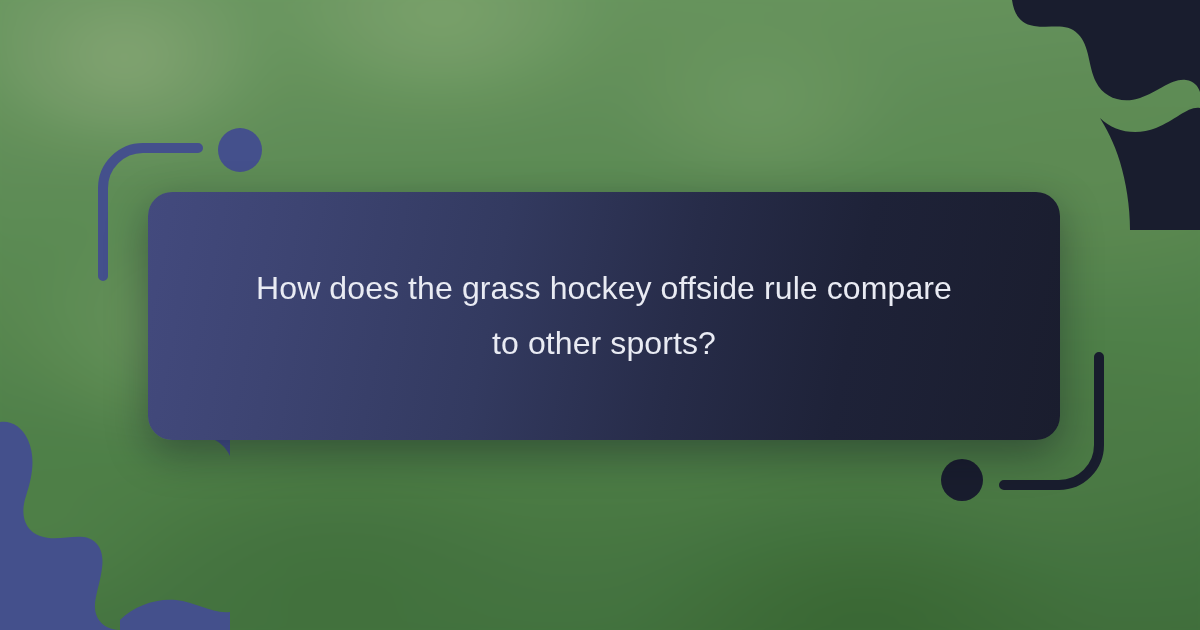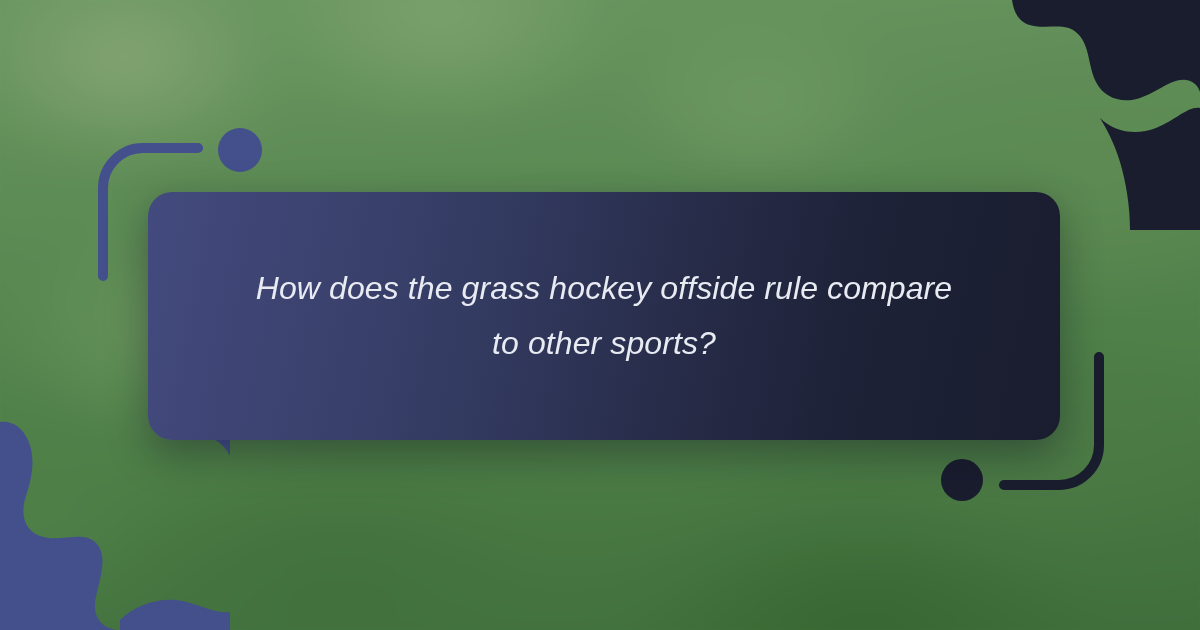--- a/index.html
+++ b/index.html
@@ -106,7 +106,6 @@
     text-align: center;
     letter-spacing: 0.1px;
     max-width: 700px;
-    font-style: italic;
   }
 </style>
 </head>

